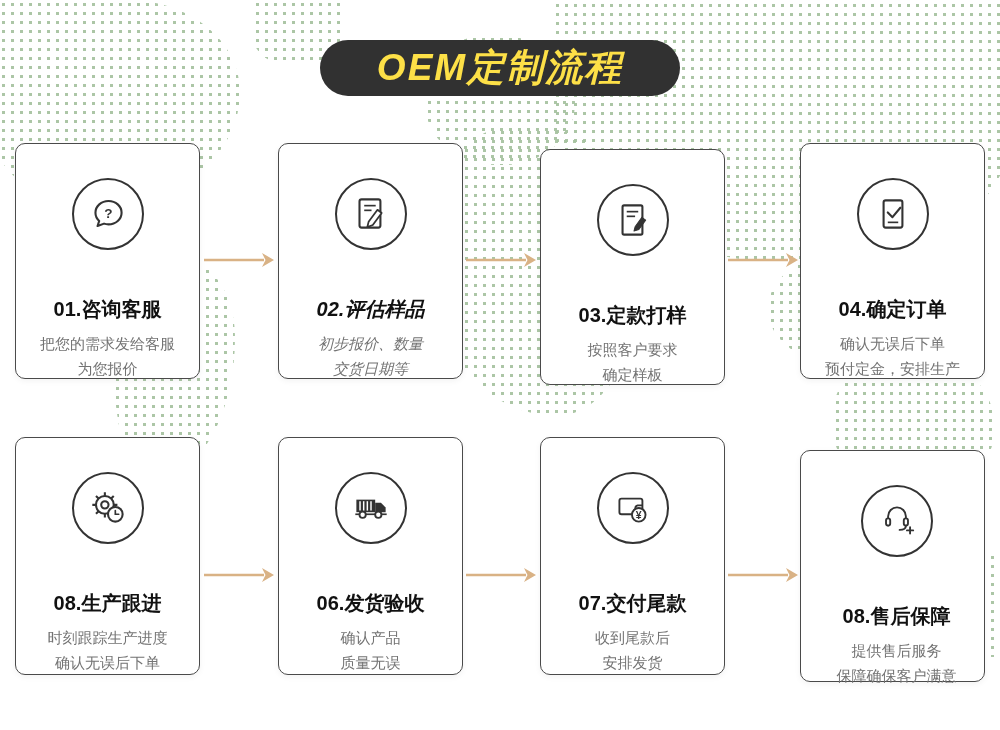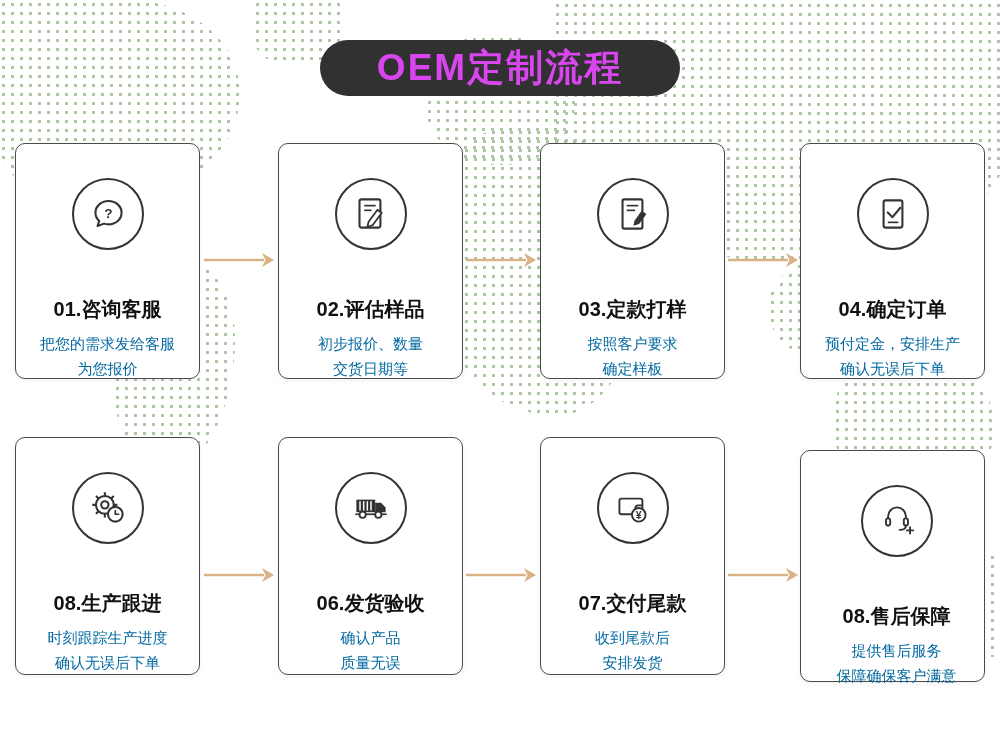--- a/index.html
+++ b/index.html
@@ -15,7 +15,7 @@
   .banner { position:absolute; left:320px; top:40px; width:360px; height:56px;
     background:#313131; border-radius:28px; display:flex; align-items:center;
     justify-content:center; z-index:3; }
-  .banner span { color:#d946ef; font-size:37px; font-weight:bold; letter-spacing:2px; }
+  .banner span { color:#fde047; font-size:37px; font-weight:bold; letter-spacing:2px;font-style:italic; }
 
   
   .card { position:absolute; width:185px; height:236px; background:#fff;

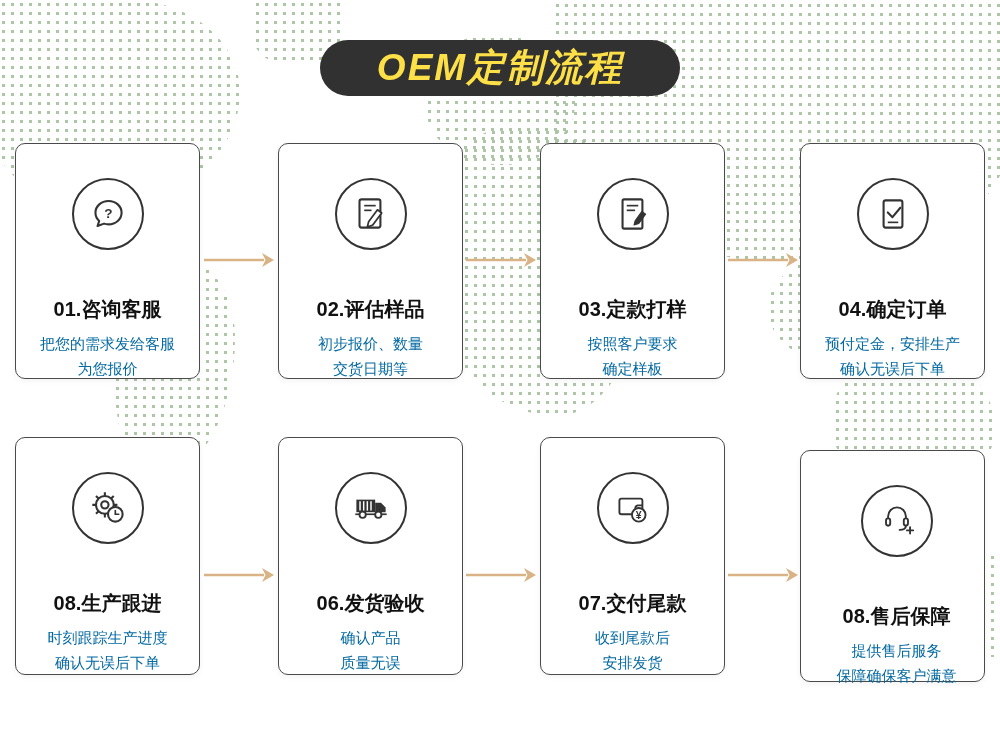--- a/index.html
+++ b/index.html
@@ -67,7 +67,7 @@
     </div>
   </div>
 
-  <div class="card" style="left:278px; top:143px;">
+  <div class="card" style="left:278px; top:143px;font-style:italic;">
     <div class="icon-circle">
       <svg viewBox="0 0 44 44">
         <rect x="11" y="8" width="20" height="27" rx="2" fill="none" stroke="#333" stroke-width="2"></rect>

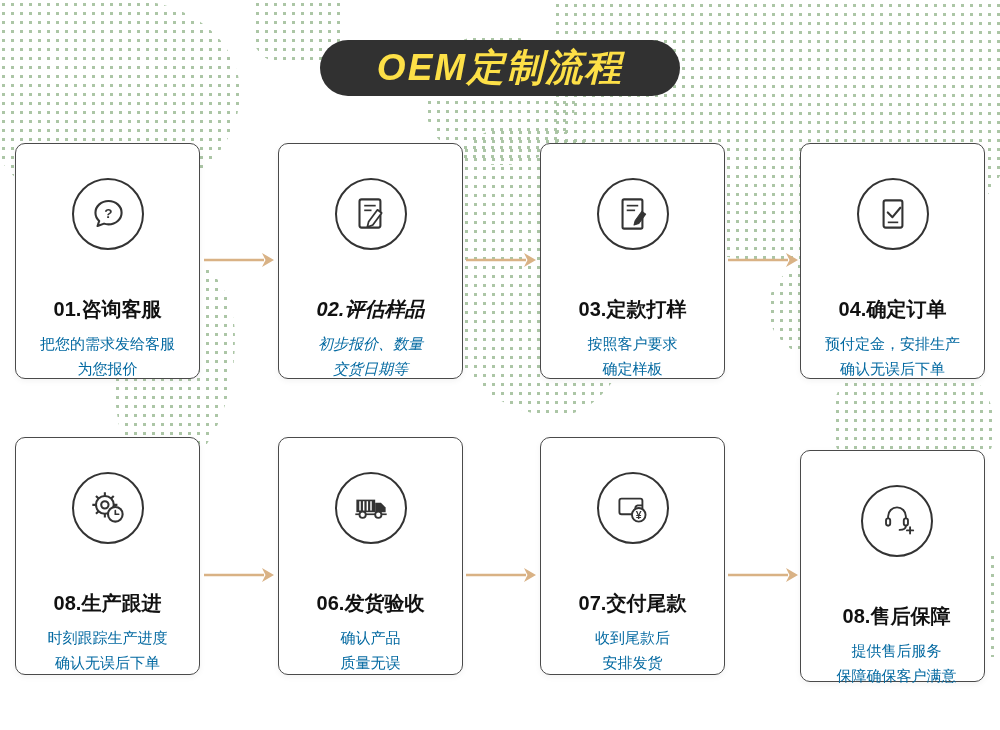--- a/index.html
+++ b/index.html
@@ -83,7 +83,7 @@
     </div>
   </div>
 
-  <div class="card" style="left:540px; top:143px;justify-content:space-between;">
+  <div class="card" style="left:540px; top:149px;justify-content:space-between;">
     <div class="icon-circle">
       <svg viewBox="0 0 44 44">
         <rect x="12" y="8" width="19" height="28" rx="1.5" fill="none" stroke="#333" stroke-width="2"></rect>

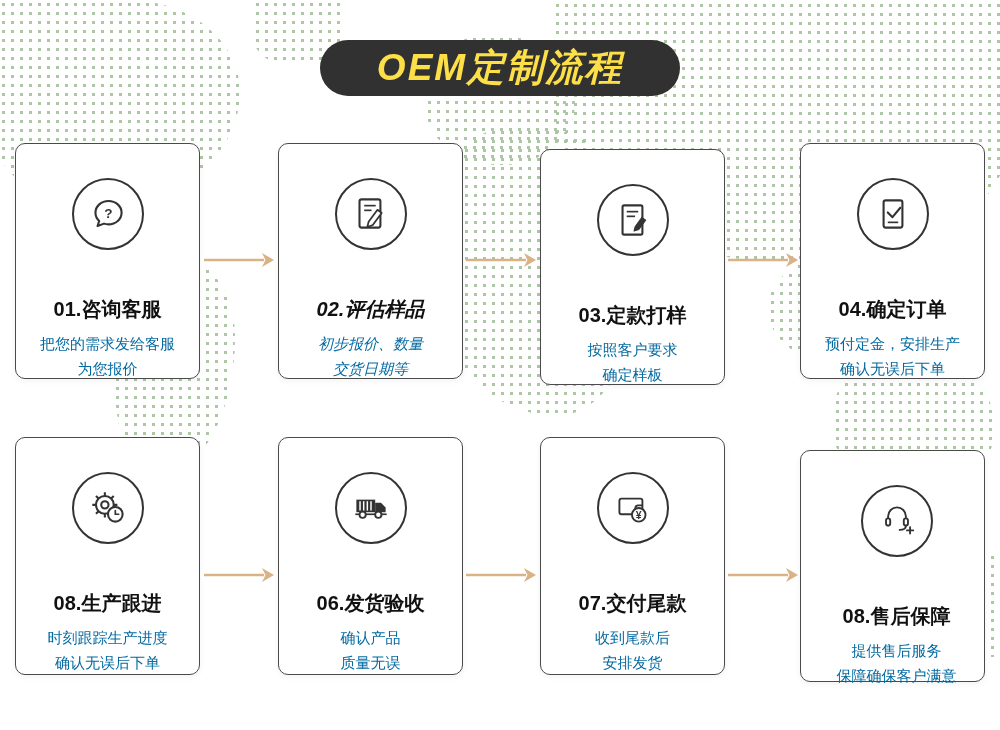--- a/index.html
+++ b/index.html
@@ -26,7 +26,7 @@
     background:#fff; flex:0 0 auto; }
   .icon-circle svg { width:46px; height:46px; }
   .step-title { font-size:20px; font-weight:bold; color:#111; margin-bottom:8px;margin-top:36px; }
-  .step-desc { font-size:15px; color:#0369a1; line-height:25px; text-align:center; }
+  .step-desc { font-size:15px; color:#737373; line-height:25px; text-align:center; }
 
   
   .arrow { position:absolute; width:74px; height:20px; z-index:2; }

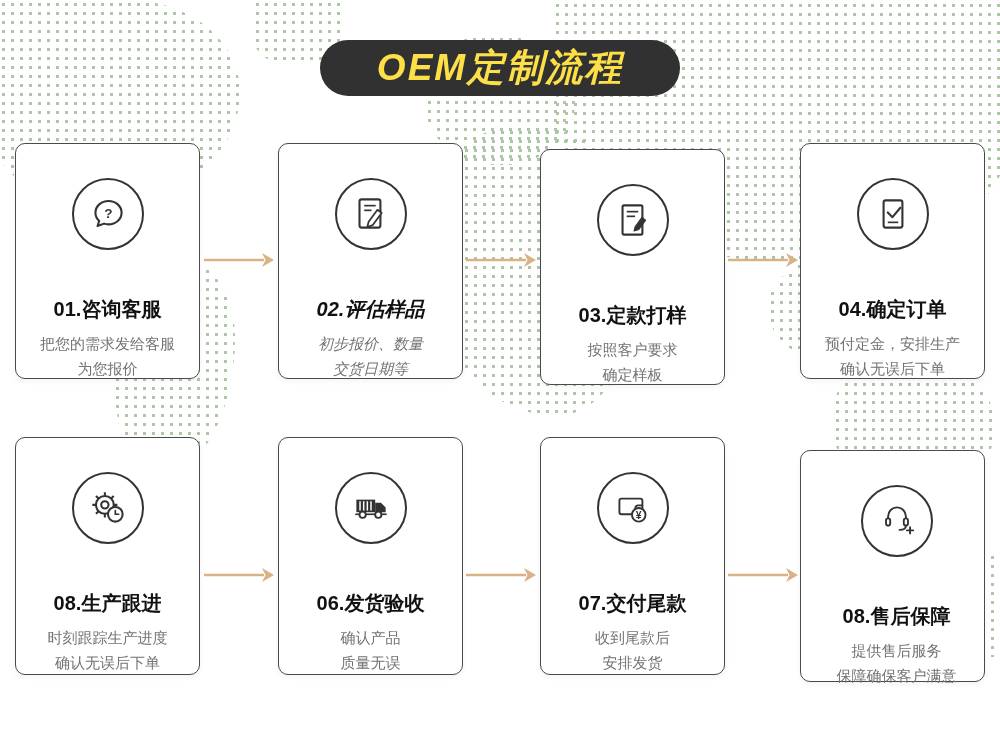--- a/index.html
+++ b/index.html
@@ -109,8 +109,8 @@
     </div>
     <div class="step-title">04.确定订单</div>
     <div class="step-desc">
+      <div>确认无误后下单</div>
       <div>预付定金，安排生产</div>
-      <div>确认无误后下单</div>
     </div>
   </div>
 

